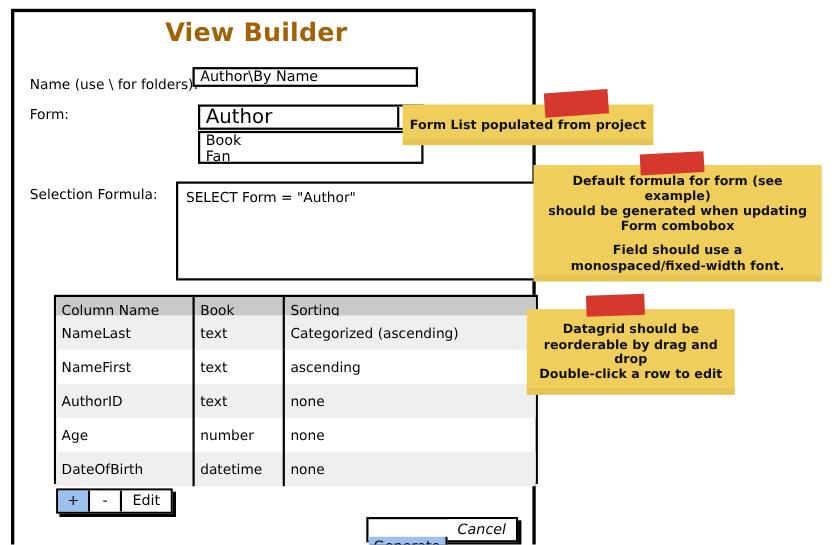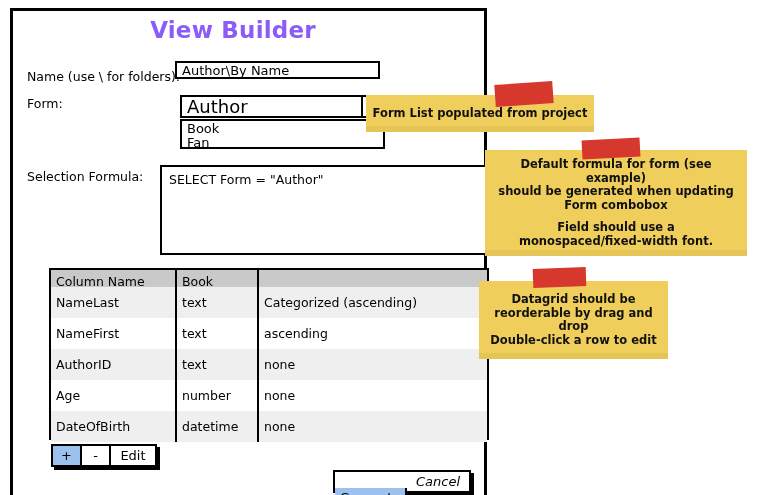--- a/index.html
+++ b/index.html
@@ -8,7 +8,7 @@
 
   
   .window{position:absolute;left:10px;top:8px;width:477px;height:500px;border:3px solid #000;background:#fff;box-sizing:border-box;}
-  .title{position:absolute;left:0;top:6px;width:440px;text-align:center;font-size:23px;font-weight:bold;color:#8b5cf6;letter-spacing:.2px;}
+  .title{position:absolute;left:0;top:6px;width:440px;text-align:center;font-size:23px;font-weight:bold;color:#a16207;letter-spacing:.2px;}
 
   .lbl{position:absolute;font-size:12.5px;color:#000;white-space:nowrap;}
 

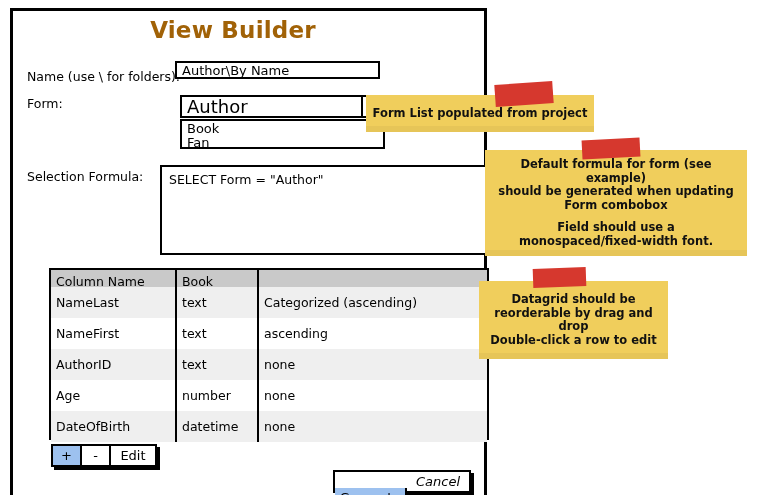--- a/index.html
+++ b/index.html
@@ -110,6 +110,7 @@
       <div class="grow head">
         <div class="gcell c0">Column Name</div>
         <div class="gcell c1">Book</div>
+        <div class="gcell c2">Sorting</div>
       </div>
       <div class="grow body alt">
         <div class="gcell c0">NameLast</div>

